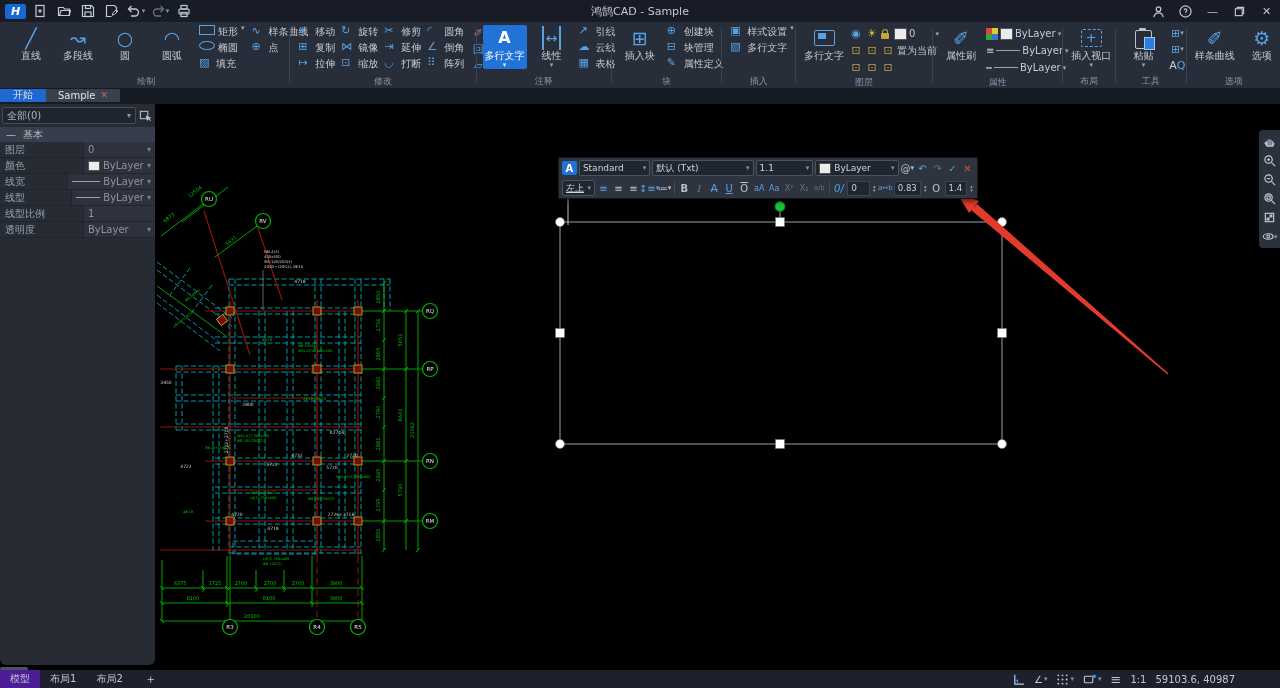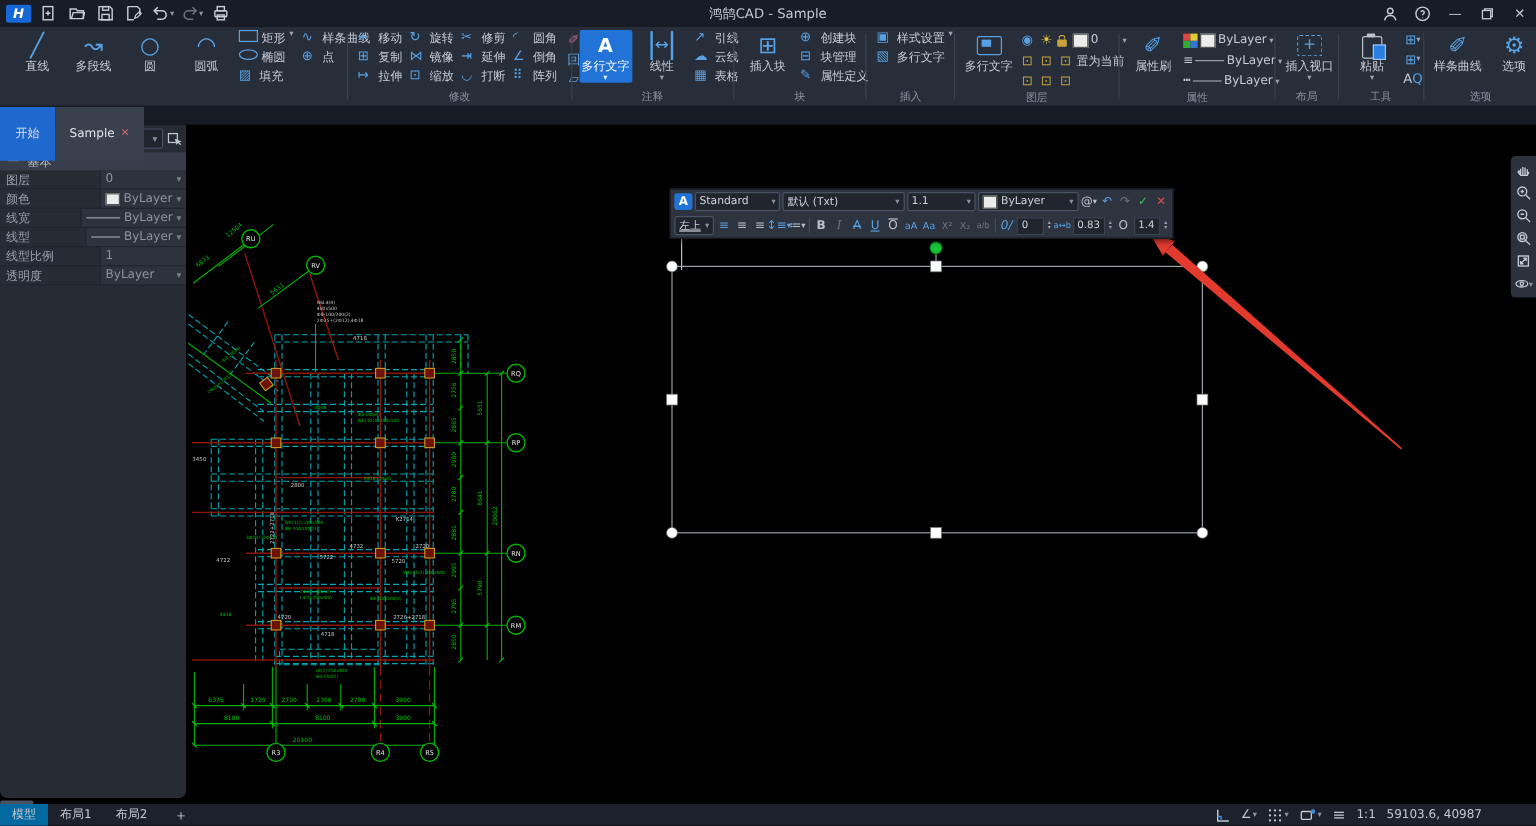--- a/index.html
+++ b/index.html
@@ -224,6 +224,7 @@
           </div>
       </div>
     </div>
+    <div class="rlabel">绘制</div>
   </div>
   <div class="vsep"></div>
 

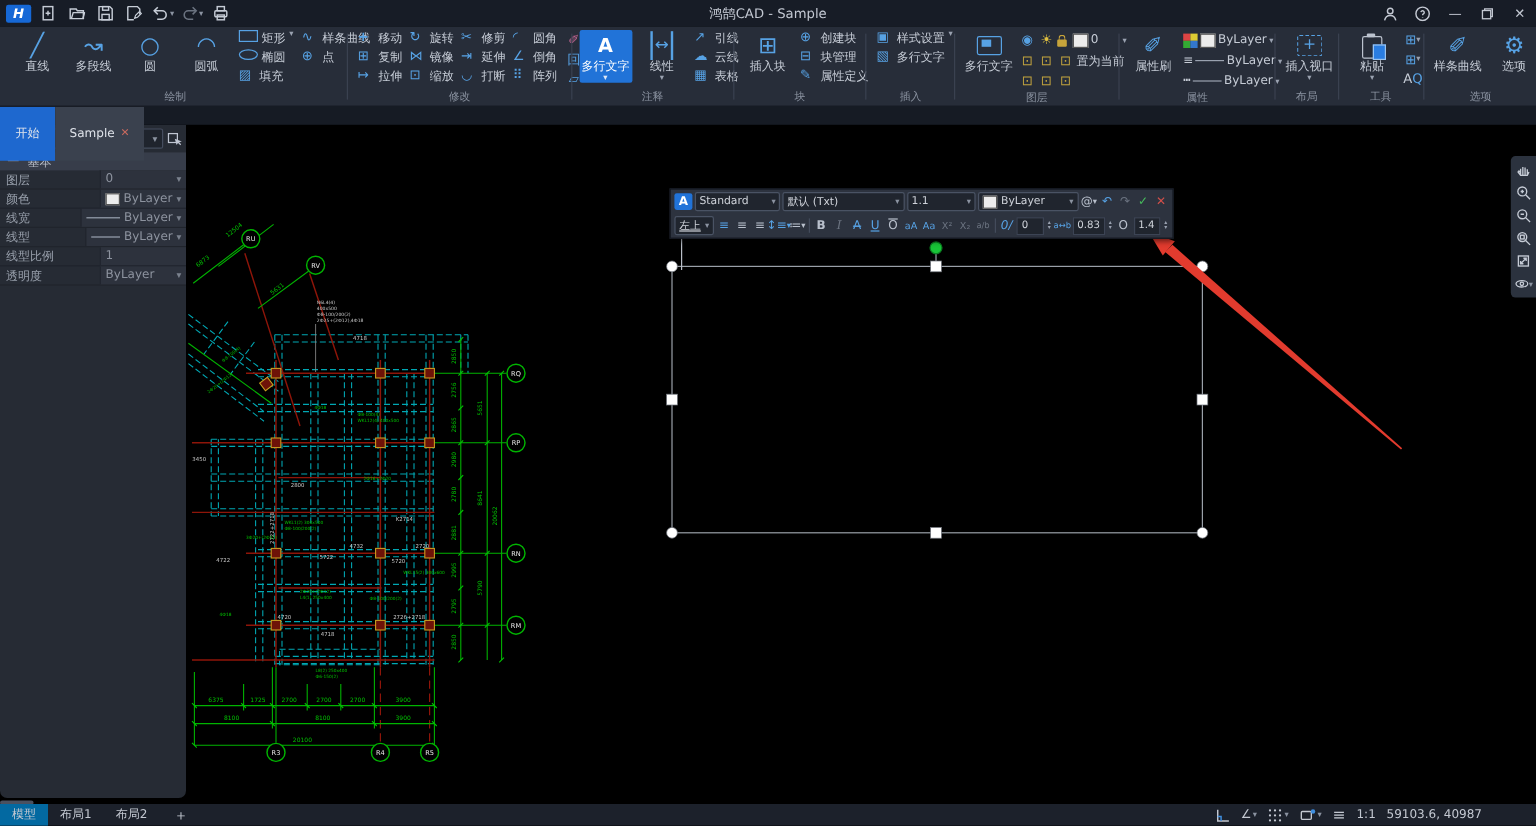--- a/index.html
+++ b/index.html
@@ -51,7 +51,7 @@
   .clip:after{content:"";position:absolute;right:-4px;bottom:-2px;width:9px;height:11px;background:#2a7de1;border:1px solid #9cc4ef}
   
   .tabrow{position:absolute;left:0;top:88px;right:0;height:16px;background:#161b24;display:flex;z-index:28}
-  .dtab{height:14px;display:flex;align-items:center;gap:5px;font-size:10px;padding:16px 12px;color:#dfe3ea}
+  .dtab{height:14px;display:flex;align-items:center;gap:5px;font-size:10px;padding:0 12px;color:#dfe3ea}
   .dtab.start{background:#1e68cf;min-width:22px;justify-content:center}
   .dtab.doc{background:#3a414e}
   .closex{color:#c96a5f;font-size:9px}

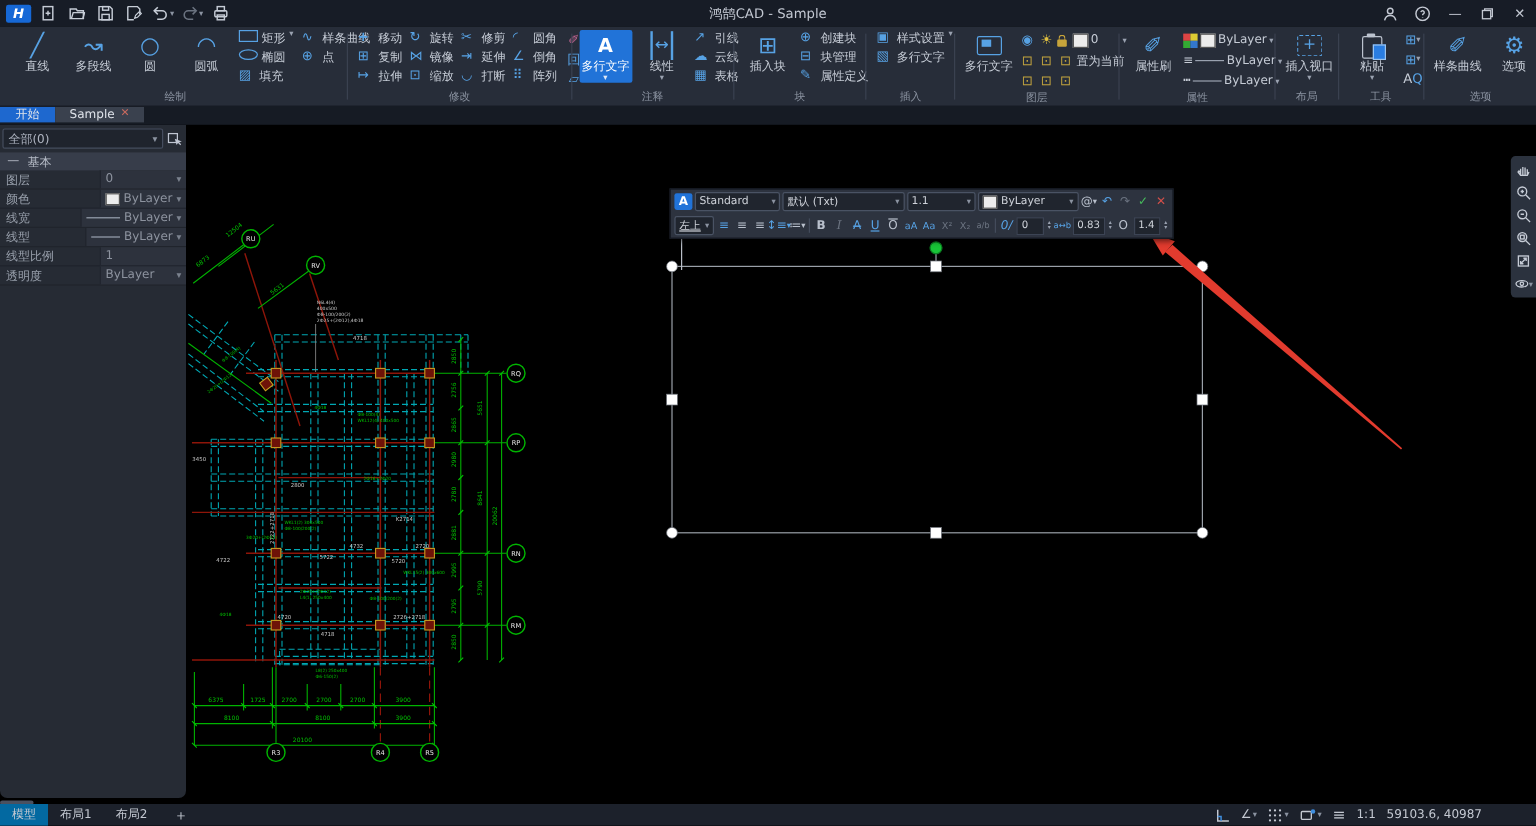--- a/index.html
+++ b/index.html
@@ -91,7 +91,7 @@
   .statusbar{position:absolute;left:0;bottom:0;right:0;height:18px;background:#1c212b;display:flex;align-items:center;
     font-size:10px;color:#c3c8d1;z-index:30}
   .sheet{height:18px;display:flex;align-items:center;padding:0 10px}
-  .sheet.active{background:#0369a1}
+  .sheet.active{background:#4c1d95}
   .plusbtn{padding:0 12px;font-size:12px;color:#c3c8d1}
   .sright{margin-left:auto;display:flex;align-items:center;gap:9px;padding-right:45px}
   .sicon{display:flex;align-items:center;gap:1px;color:#c3c8d1}

